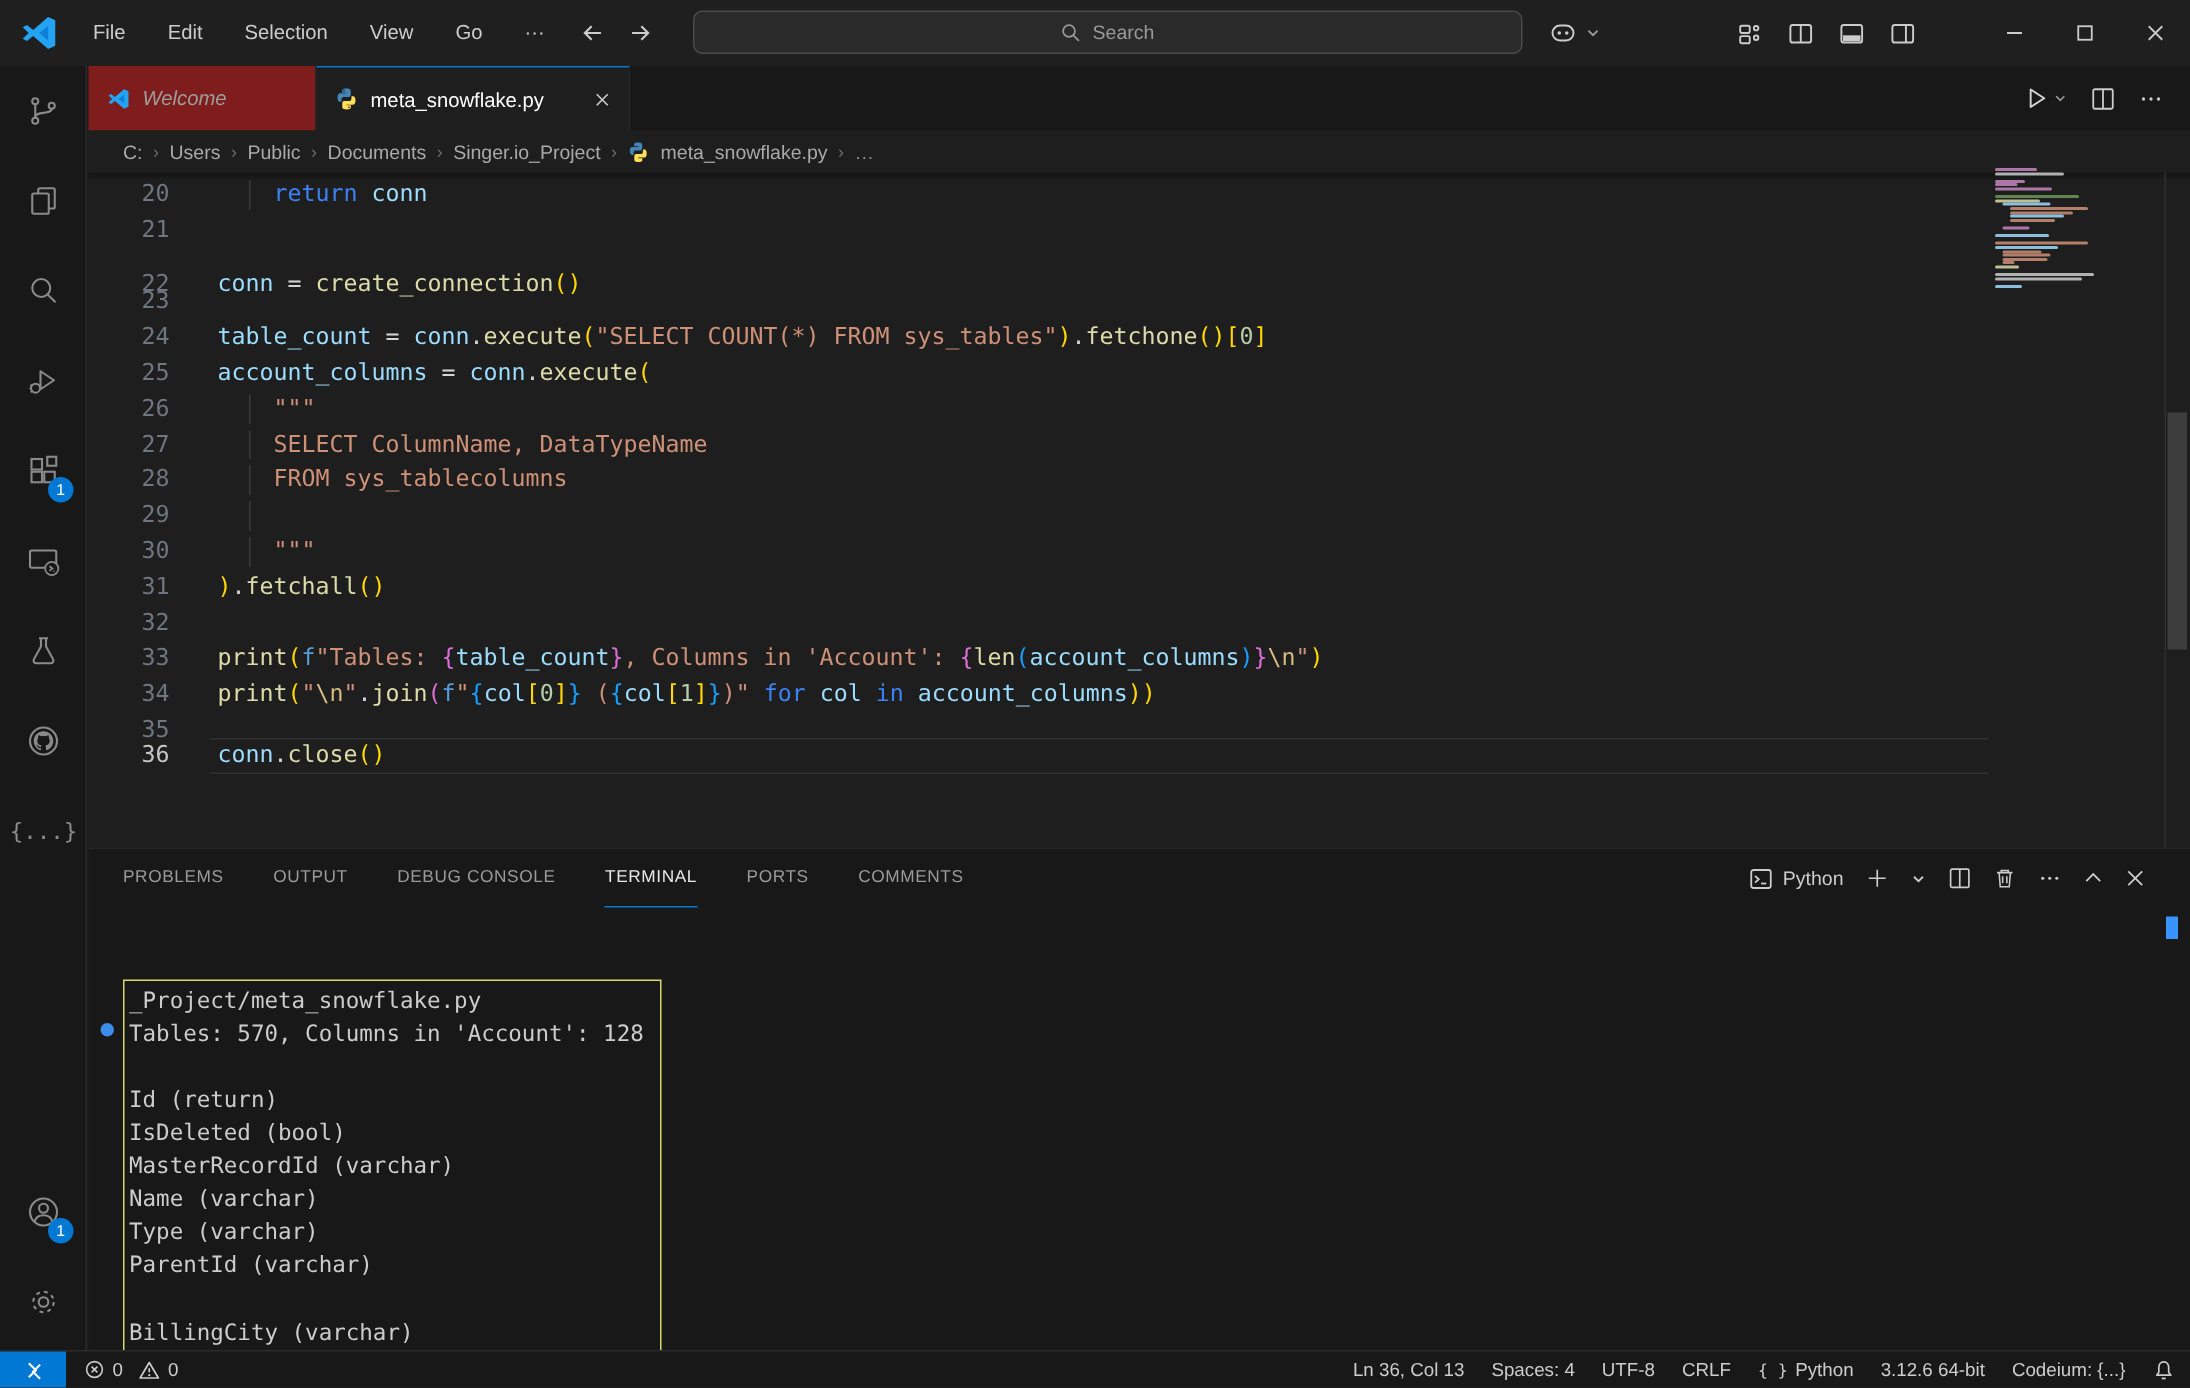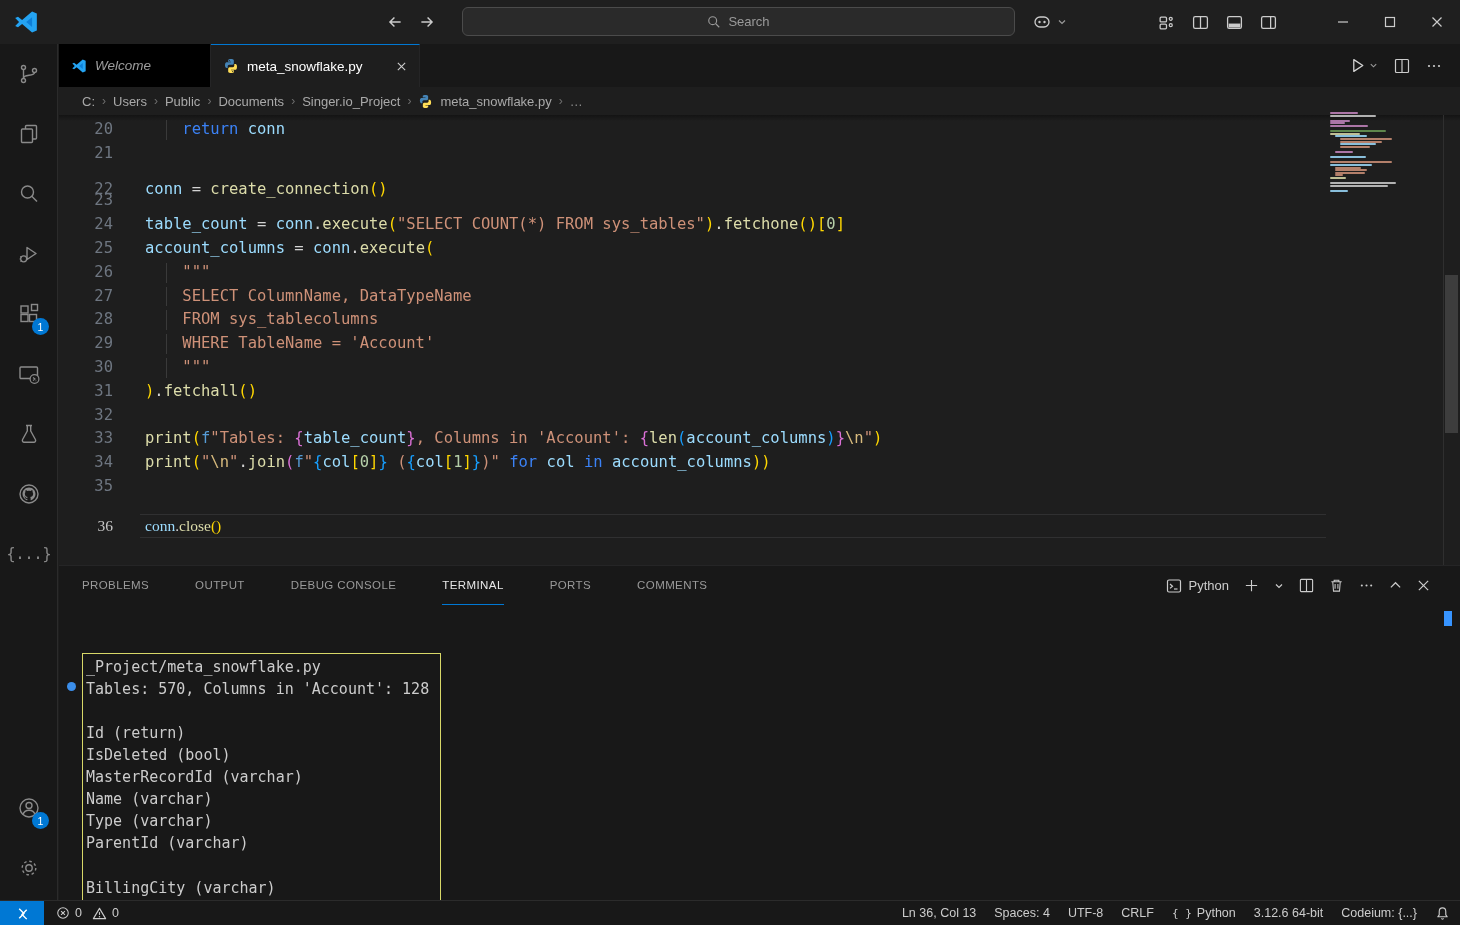--- a/index.html
+++ b/index.html
@@ -98,6 +98,14 @@
       <path fill="#24a3f2" d="M17.6 2.2 L22 4.2 L22 19.8 L17.6 21.8 L8.4 13.9 L4.6 16.9 L2 15.6 L5.6 12 L2 8.4 L4.6 7.1 L8.4 10.1 Z"></path>
       <path fill="#0d7fd8" d="M17.6 7.5 L12.2 12 L17.6 16.5 Z"></path>
     </svg>
+    <div class="menus">
+        <div class="menu-item">File</div>
+        <div class="menu-item">Edit</div>
+        <div class="menu-item">Selection</div>
+        <div class="menu-item">View</div>
+        <div class="menu-item">Go</div>
+        <div class="menu-item">···</div>
+      </div>
     <div class="nav-arrows">
       <svg width="18" height="18" viewBox="0 0 16 16">
           <path d="M13 8 H3.5 M7.5 4 L3.5 8 L7.5 12" stroke="#cccccc" stroke-width="1.3" fill="none"></path>

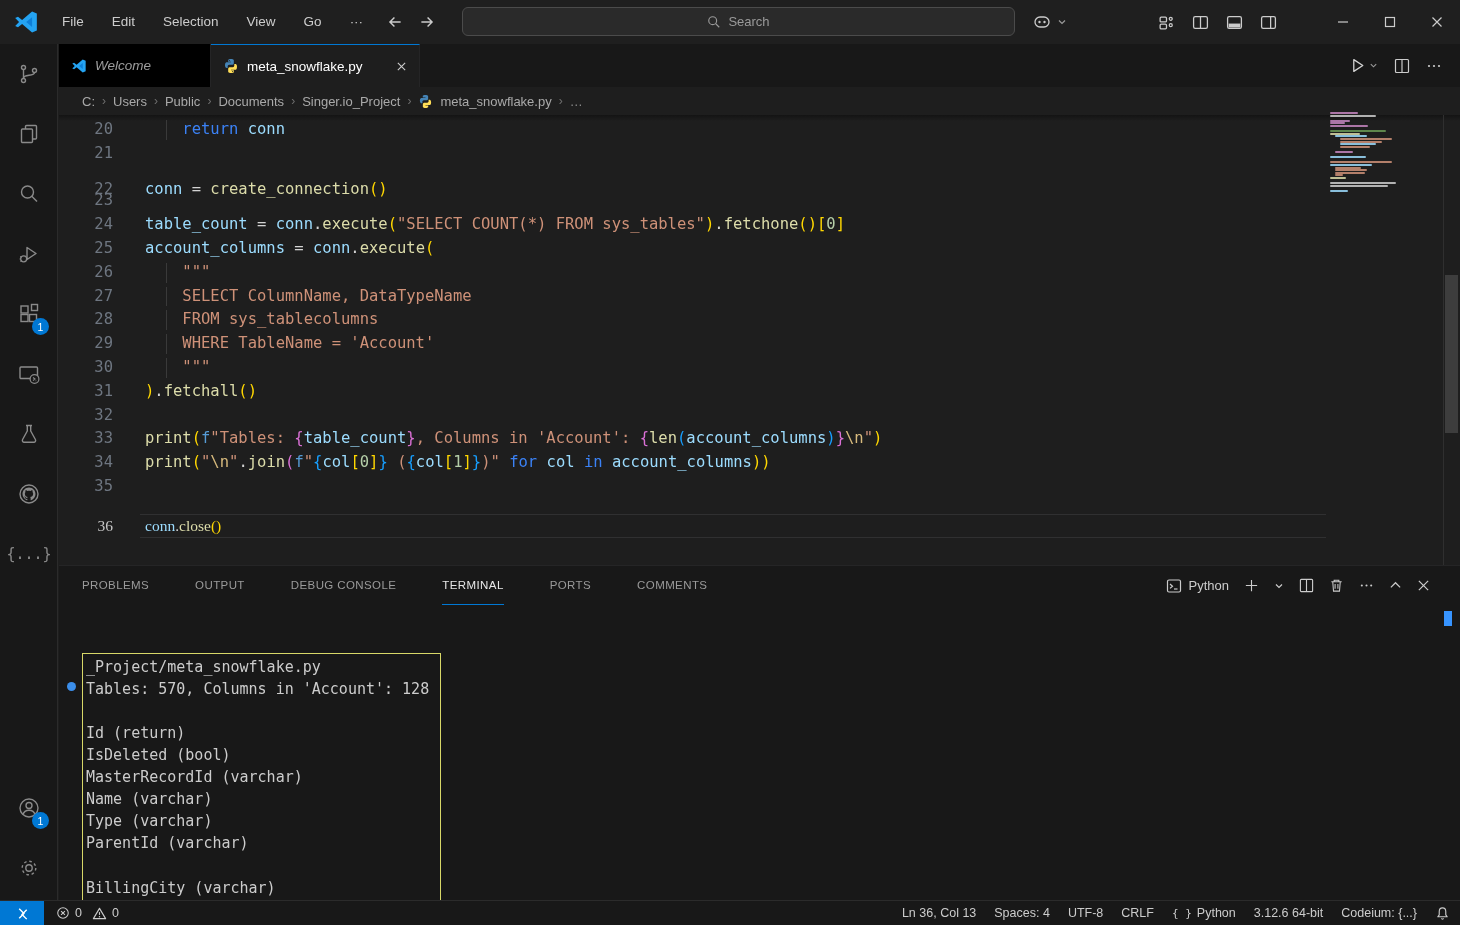--- a/index.html
+++ b/index.html
@@ -33,7 +33,7 @@
   .tabstrip { position:absolute; left:0; top:0; width:1401px; height:43px; background:#181818; }
   .tab { position:absolute; top:0; height:43px; display:flex; align-items:center; gap:8px; padding:0 12px;
     font-size:13.5px; border-right:1px solid #252526; }
-  .tab.inactive { left:0; width:152px; color:#9d9d9d; background:#000000; }
+  .tab.inactive { left:0; width:152px; color:#9d9d9d; background:#7f1d1d; }
   .tab.inactive .tab-label { font-style:italic; }
   .tab.active { left:152px; width:209px; color:#ffffff; background:#1e1e1e; border-top:1.5px solid #0078d4; }
   .tab-close { margin-left:auto; display:flex; align-items:center; }

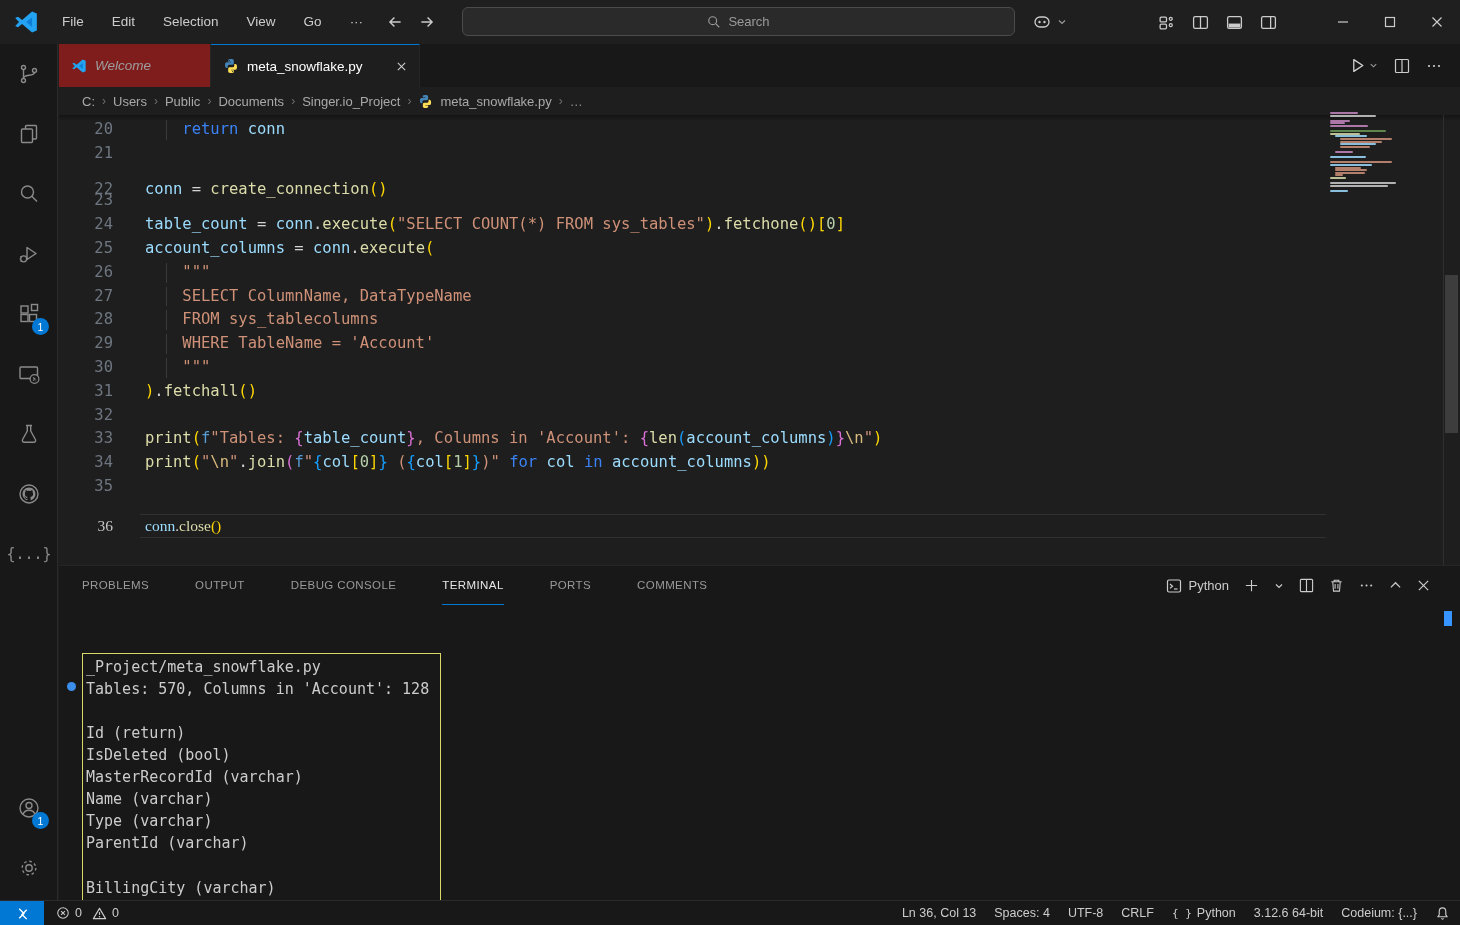--- a/index.html
+++ b/index.html
@@ -322,7 +322,7 @@
         <div class="code-row" style="top: 145.8px;"><span class="num">26</span><span class="guide"></span><span class="content"><span class="tk-s">    """</span></span></div>
         <div class="code-row" style="top: 169.6px;"><span class="num">27</span><span class="guide"></span><span class="content"><span class="tk-s">    SELECT ColumnName, DataTypeName</span></span></div>
         <div class="code-row" style="top: 193.4px;"><span class="num">28</span><span class="guide"></span><span class="content"><span class="tk-s">    FROM sys_tablecolumns</span></span></div>
-        <div class="code-row" style="top: 217.2px;"><span class="num">29</span><span class="guide"></span><span class="content"><span class="tk-s">    WHERE TableName = 'Account'</span></span></div>
+        <div class="code-row" style="top: 217.2px;"><span class="num">29</span><span class="guide"></span></div>
         <div class="code-row" style="top: 241px;"><span class="num">30</span><span class="guide"></span><span class="content"><span class="tk-s">    """</span></span></div>
         <div class="code-row" style="top: 264.8px;"><span class="num">31</span><span class="content"><span class="tk-b1">)</span><span class="tk-p">.</span><span class="tk-f">fetchall</span><span class="tk-b1">()</span></span></div>
         <div class="code-row" style="top: 288.6px;"><span class="num">32</span><span class="content"></span></div>

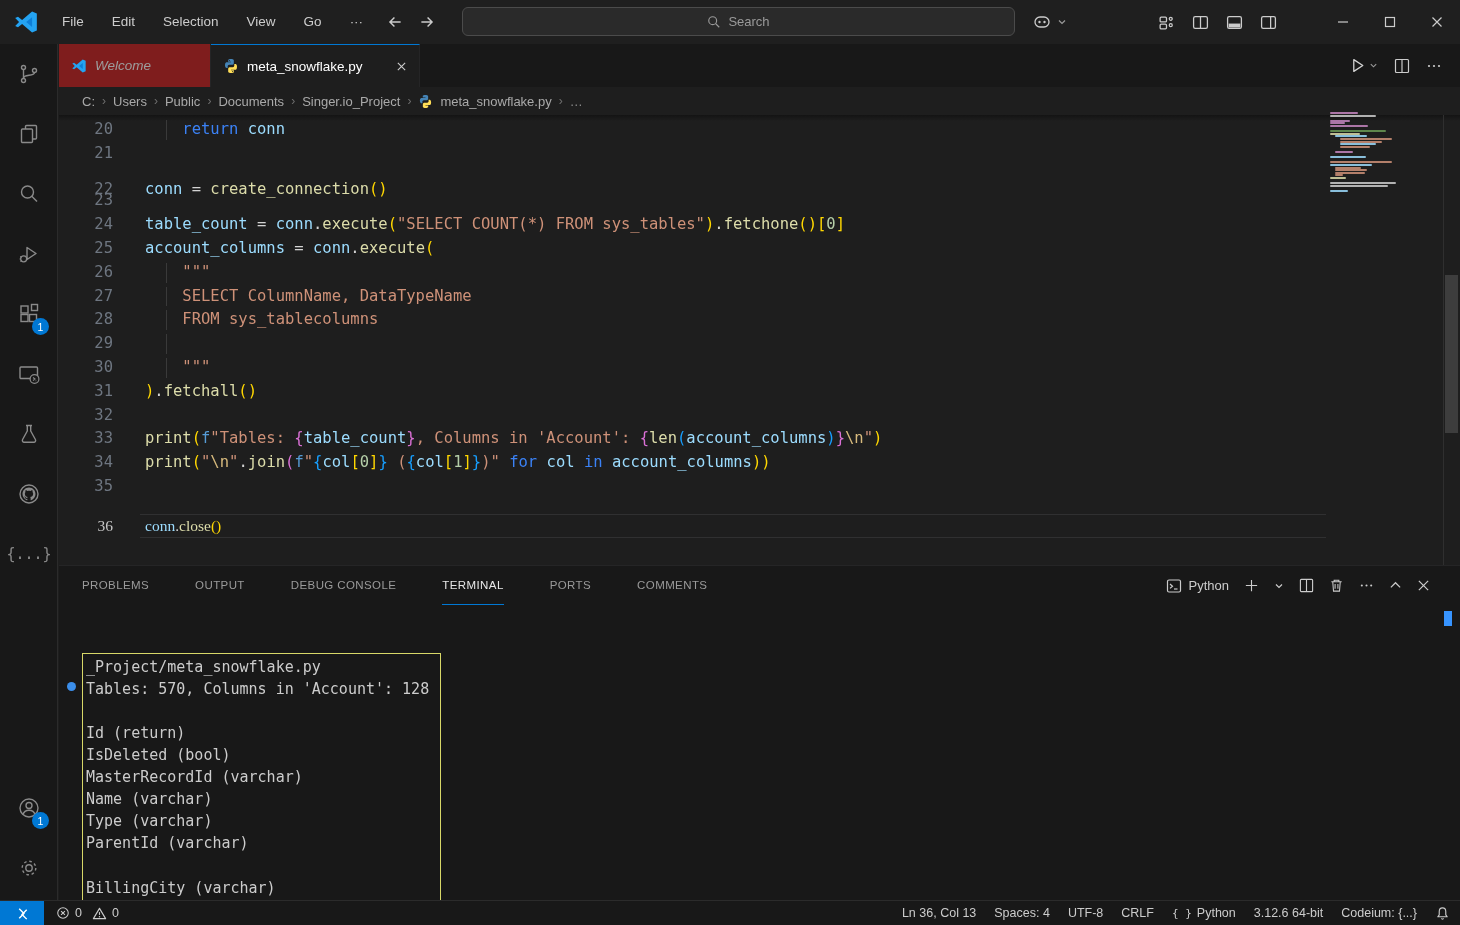--- a/index.html
+++ b/index.html
@@ -329,7 +329,7 @@
         <div class="code-row" style="top: 312.4px;"><span class="num">33</span><span class="content"><span class="tk-f">print</span><span class="tk-b1">(</span><span class="tk-fp">f</span><span class="tk-s">"Tables: </span><span class="tk-b2">{</span><span class="tk-v">table_count</span><span class="tk-b2">}</span><span class="tk-s">, Columns in 'Account': </span><span class="tk-b2">{</span><span class="tk-f">len</span><span class="tk-b3">(</span><span class="tk-v">account_columns</span><span class="tk-b3">)</span><span class="tk-b2">}</span><span class="tk-e">\n</span><span class="tk-s">"</span><span class="tk-b1">)</span></span></div>
         <div class="code-row" style="top: 336.2px;"><span class="num">34</span><span class="content"><span class="tk-f">print</span><span class="tk-b1">(</span><span class="tk-s">"</span><span class="tk-e">\n</span><span class="tk-s">"</span><span class="tk-p">.</span><span class="tk-f">join</span><span class="tk-b2">(</span><span class="tk-fp">f</span><span class="tk-s">"</span><span class="tk-b3">{</span><span class="tk-v">col</span><span class="tk-b1">[</span><span class="tk-n">0</span><span class="tk-b1">]</span><span class="tk-b3">}</span><span class="tk-s"> (</span><span class="tk-b3">{</span><span class="tk-v">col</span><span class="tk-b1">[</span><span class="tk-n">1</span><span class="tk-b1">]</span><span class="tk-b3">}</span><span class="tk-s">)"</span><span class="tk-p"> </span><span class="tk-k">for</span><span class="tk-p"> </span><span class="tk-v">col</span><span class="tk-p"> </span><span class="tk-k">in</span><span class="tk-p"> </span><span class="tk-v">account_columns</span><span class="tk-b1">))</span></span></div>
         <div class="code-row" style="top: 360px;"><span class="num">35</span><span class="content"></span></div>
-        <div class="code-row current" style="top: 399px; font-family: Liberation Serif, serif;"><div class="hl"></div><span class="num">36</span><span class="content"><span class="tk-v">conn</span><span class="tk-p">.</span><span class="tk-f">close</span><span class="tk-b1">()</span></span></div>
+        <div class="code-row current" style="top: 377px;"><div class="hl"></div><span class="num">36</span><span class="content"><span class="tk-v">conn</span><span class="tk-p">.</span><span class="tk-f">close</span><span class="tk-b1">()</span></span></div>
       </div>
 
     <div class="minimap" id="minimap">

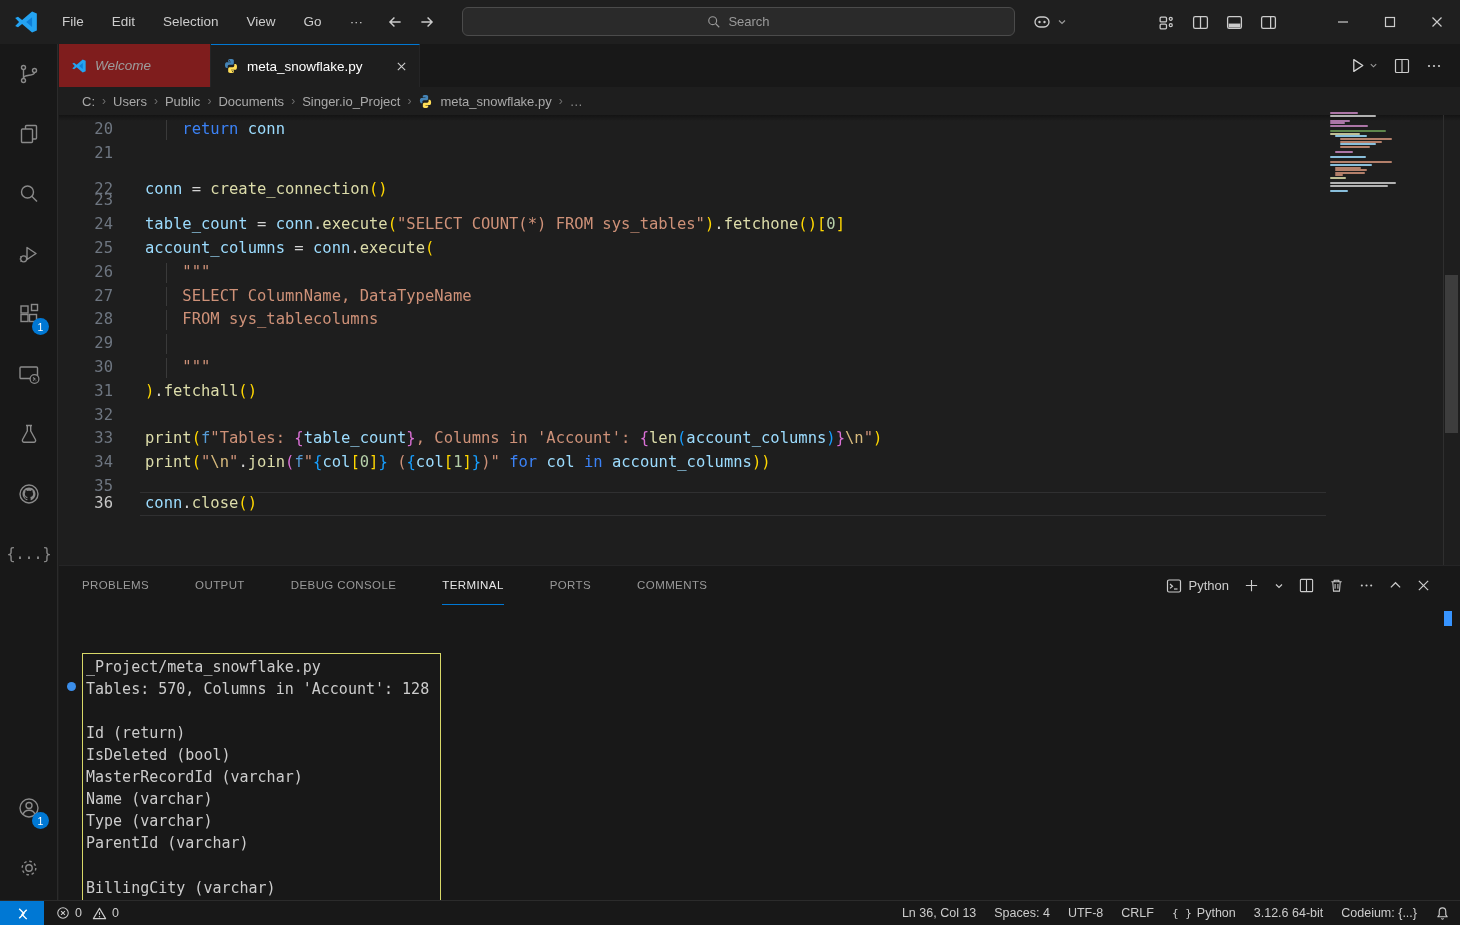--- a/index.html
+++ b/index.html
@@ -65,7 +65,7 @@
 
   
   .panel { position:absolute; left:59px; top:565px; width:1401px; height:335px; background:#181818; border-top:1px solid #252526; }
-  .panel-tabs { position:absolute; left:23px; top:0; height:39px; display:flex; gap:46px; }
+  .panel-tabs { position:absolute; left:23px; top:0; height:39px; display:flex; gap:33px; }
   .panel-tab { height:39px; display:flex; align-items:center; font-size:11.5px; letter-spacing:.4px;
     color:#9a9a9a; border-bottom:1px solid transparent; }
   .panel-tab.active { color:#e7e7e7; border-bottom:1px solid #0078d4; }

